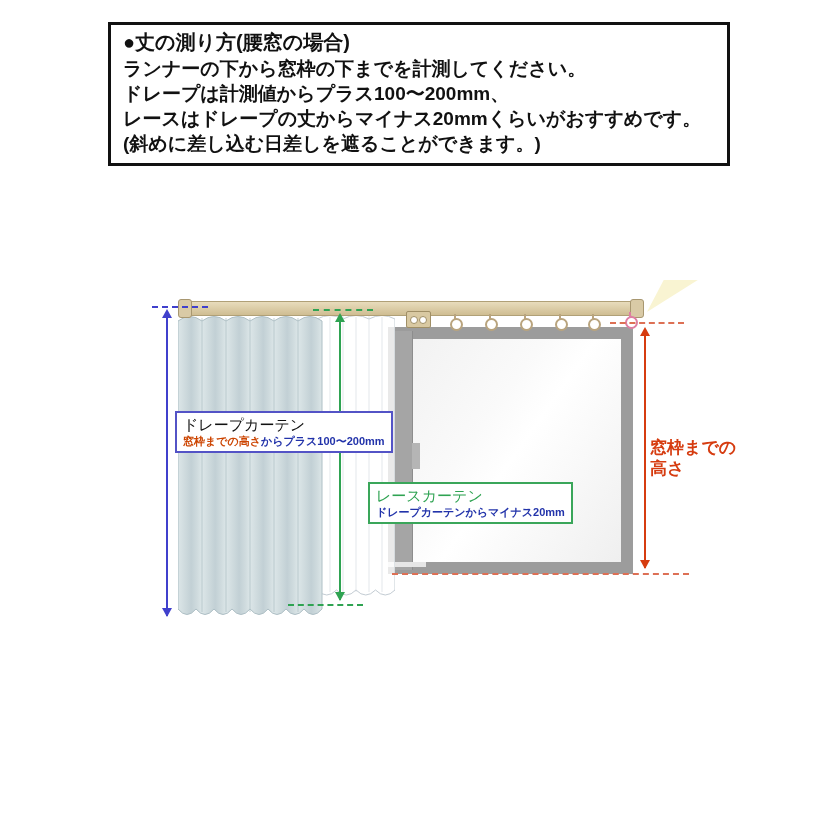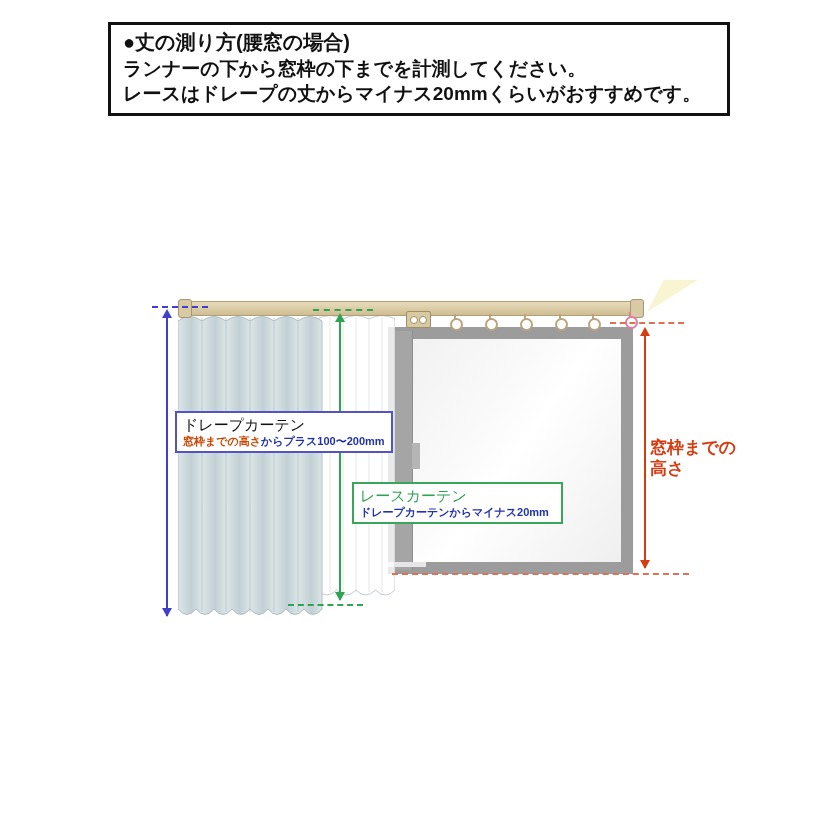--- a/index.html
+++ b/index.html
@@ -97,6 +97,7 @@
   <div id="top-box" class="abs">
     <div class="t">●丈の測り方(腰窓の場合)</div>
     <div class="l">ランナーの下から窓枠の下までを計測してください。</div>
+    <div class="l">ドレープは計測値からプラス100〜200mm、</div>
     <div class="l">レースはドレープの丈からマイナス20mmくらいがおすすめです。</div>
   </div>
 

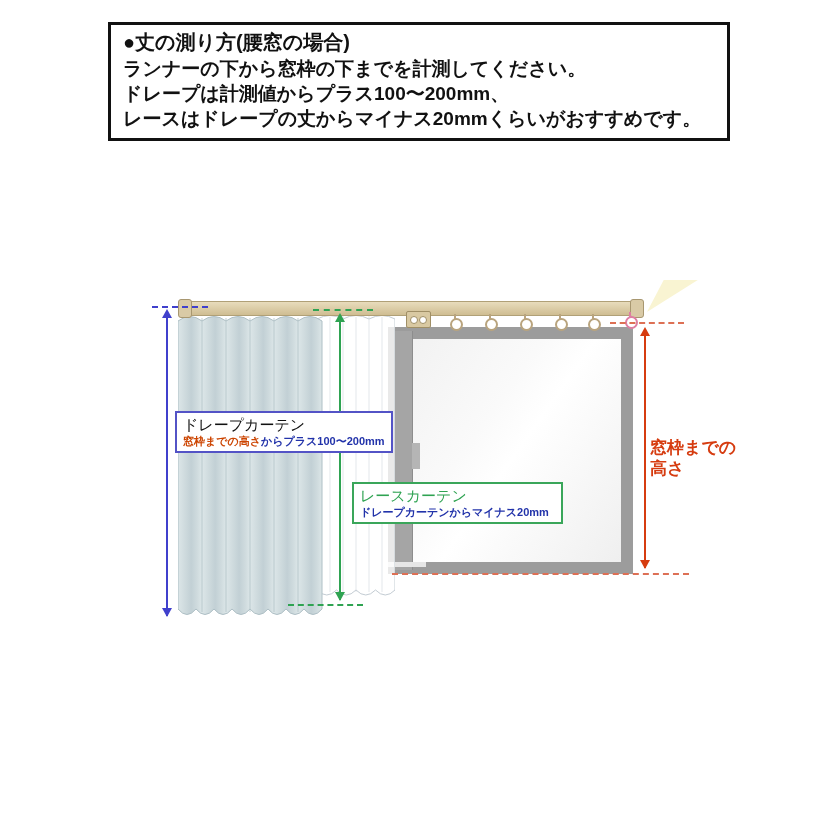--- a/index.html
+++ b/index.html
@@ -99,6 +99,7 @@
     <div class="l">ランナーの下から窓枠の下までを計測してください。</div>
     <div class="l">ドレープは計測値からプラス100〜200mm、</div>
     <div class="l">レースはドレープの丈からマイナス20mmくらいがおすすめです。</div>
+    <div class="l">(斜めに差し込む日差しを遮ることができます。)</div>
   </div>
 
   <div id="win-frame" class="abs"></div>

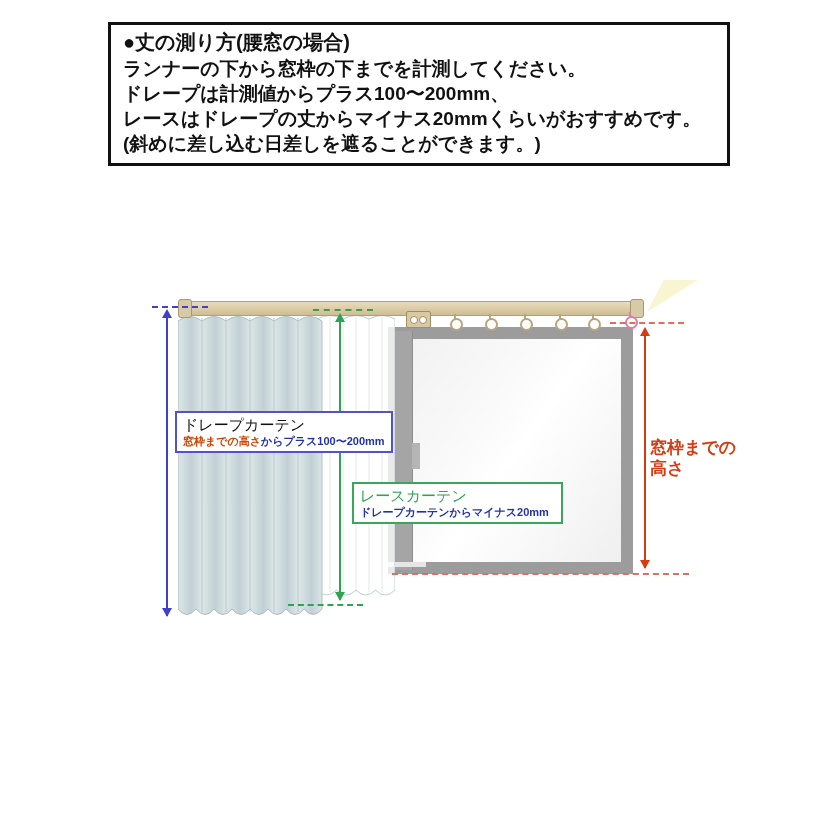--- a/index.html
+++ b/index.html
@@ -73,7 +73,7 @@
   #drape-label .tt{font-size:15px;line-height:19px;color:#111;}
   #drape-label .ss{font-size:11px;font-weight:bold;line-height:14px;}
   .sub-red{color:#cc4400;} .sub-navy{color:#2233aa;}
-  #lace-label{left:352px;top:482px;border:2px solid #3aa65a;background:#fff;padding:2px 12px 3px 6px;white-space:nowrap;}
+  #lace-label{left:368px;top:482px;border:2px solid #3aa65a;background:#fff;padding:2px 6px 3px 6px;white-space:nowrap;}
   #lace-label .tt{font-size:15px;line-height:19px;color:#2fa352;}
   #lace-label .ss{font-size:11px;font-weight:bold;line-height:14px;color:#2233aa;}
   #height-label{left:650px;top:425px;font-size:17px;font-weight:bold;color:#d63c10;line-height:21px;margin-top:12px;}

